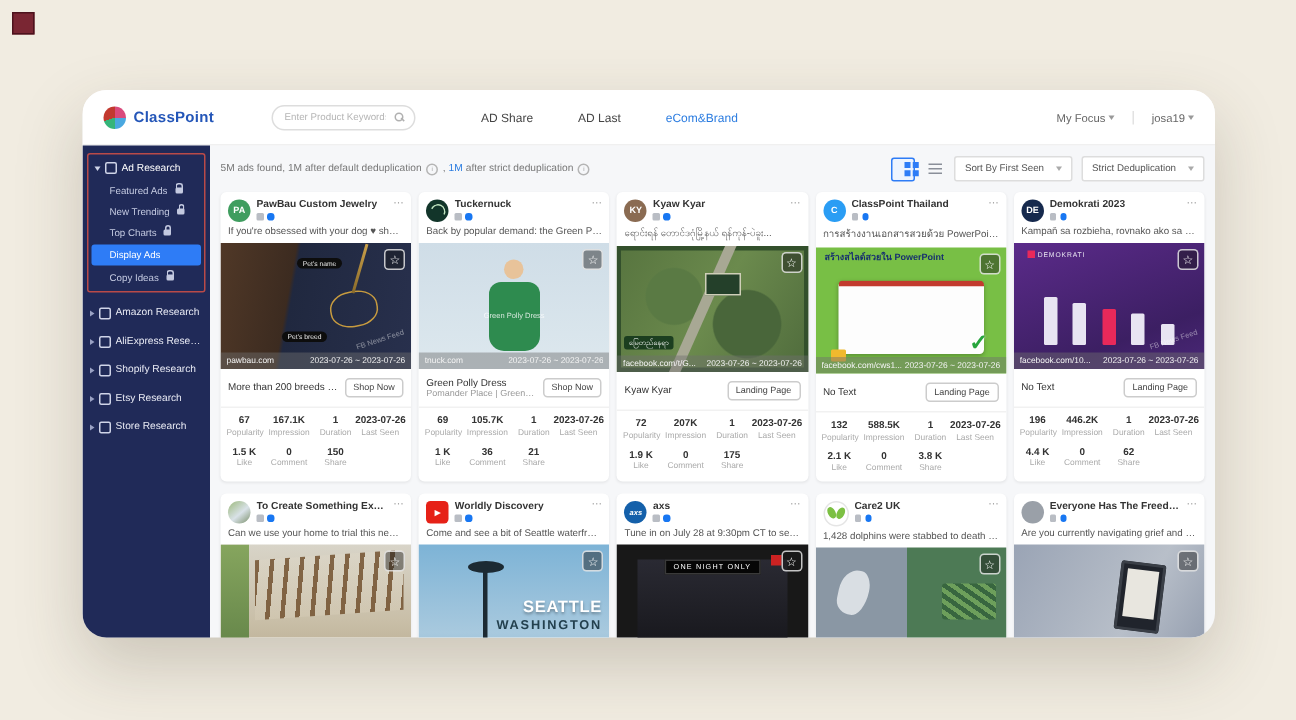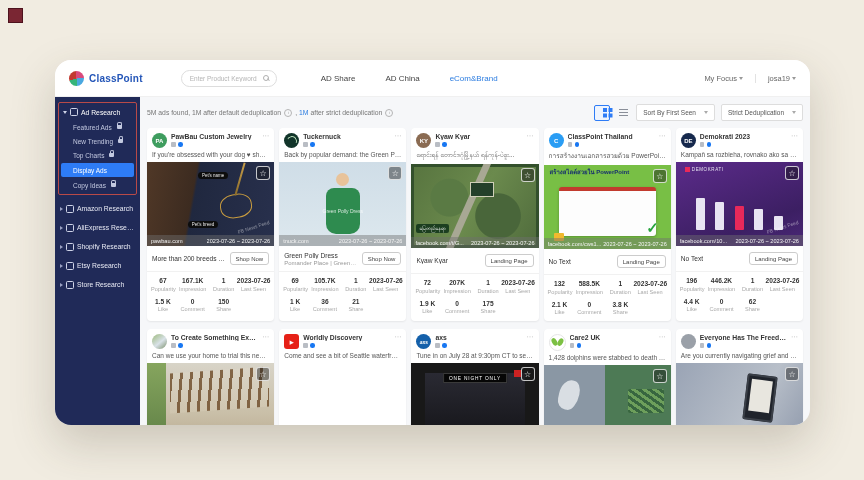--- a/index.html
+++ b/index.html
@@ -164,7 +164,7 @@
     </div>
     <div class="nav">
       <span class="nav-item">AD Share</span>
-      <span class="nav-item">AD China</span>
+      <span class="nav-item">AD Last</span>
       <span class="nav-item active">eCom&amp;Brand</span>
     </div>
     <div class="top-right">

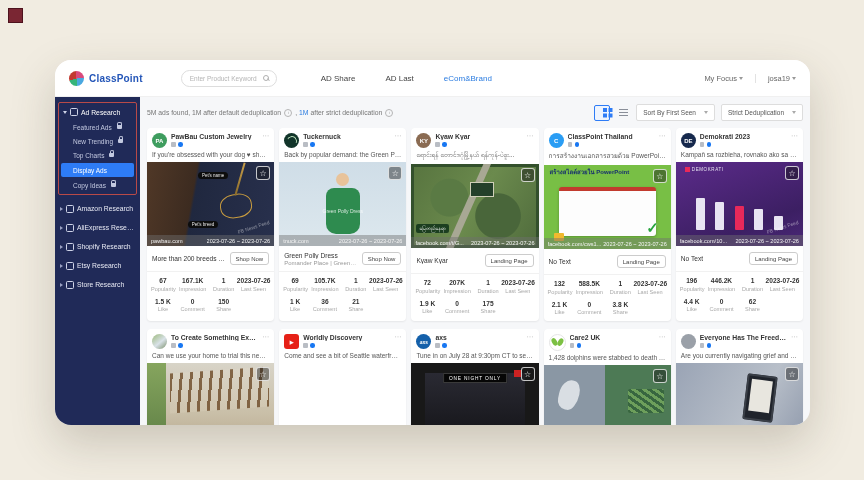--- a/index.html
+++ b/index.html
@@ -633,6 +633,12 @@
       </div>
     </div>
     <div class="card-text">Come and see a bit of Seattle waterfront an...</div>
+    <div class="card-img i-seattle">
+      <div class="fav"></div>
+
+    <span class="ov seattle-big">SEATTLE</span>
+              <span class="ov seattle-sub">WASHINGTON</span>
+            </div>
 
   </div>
 

